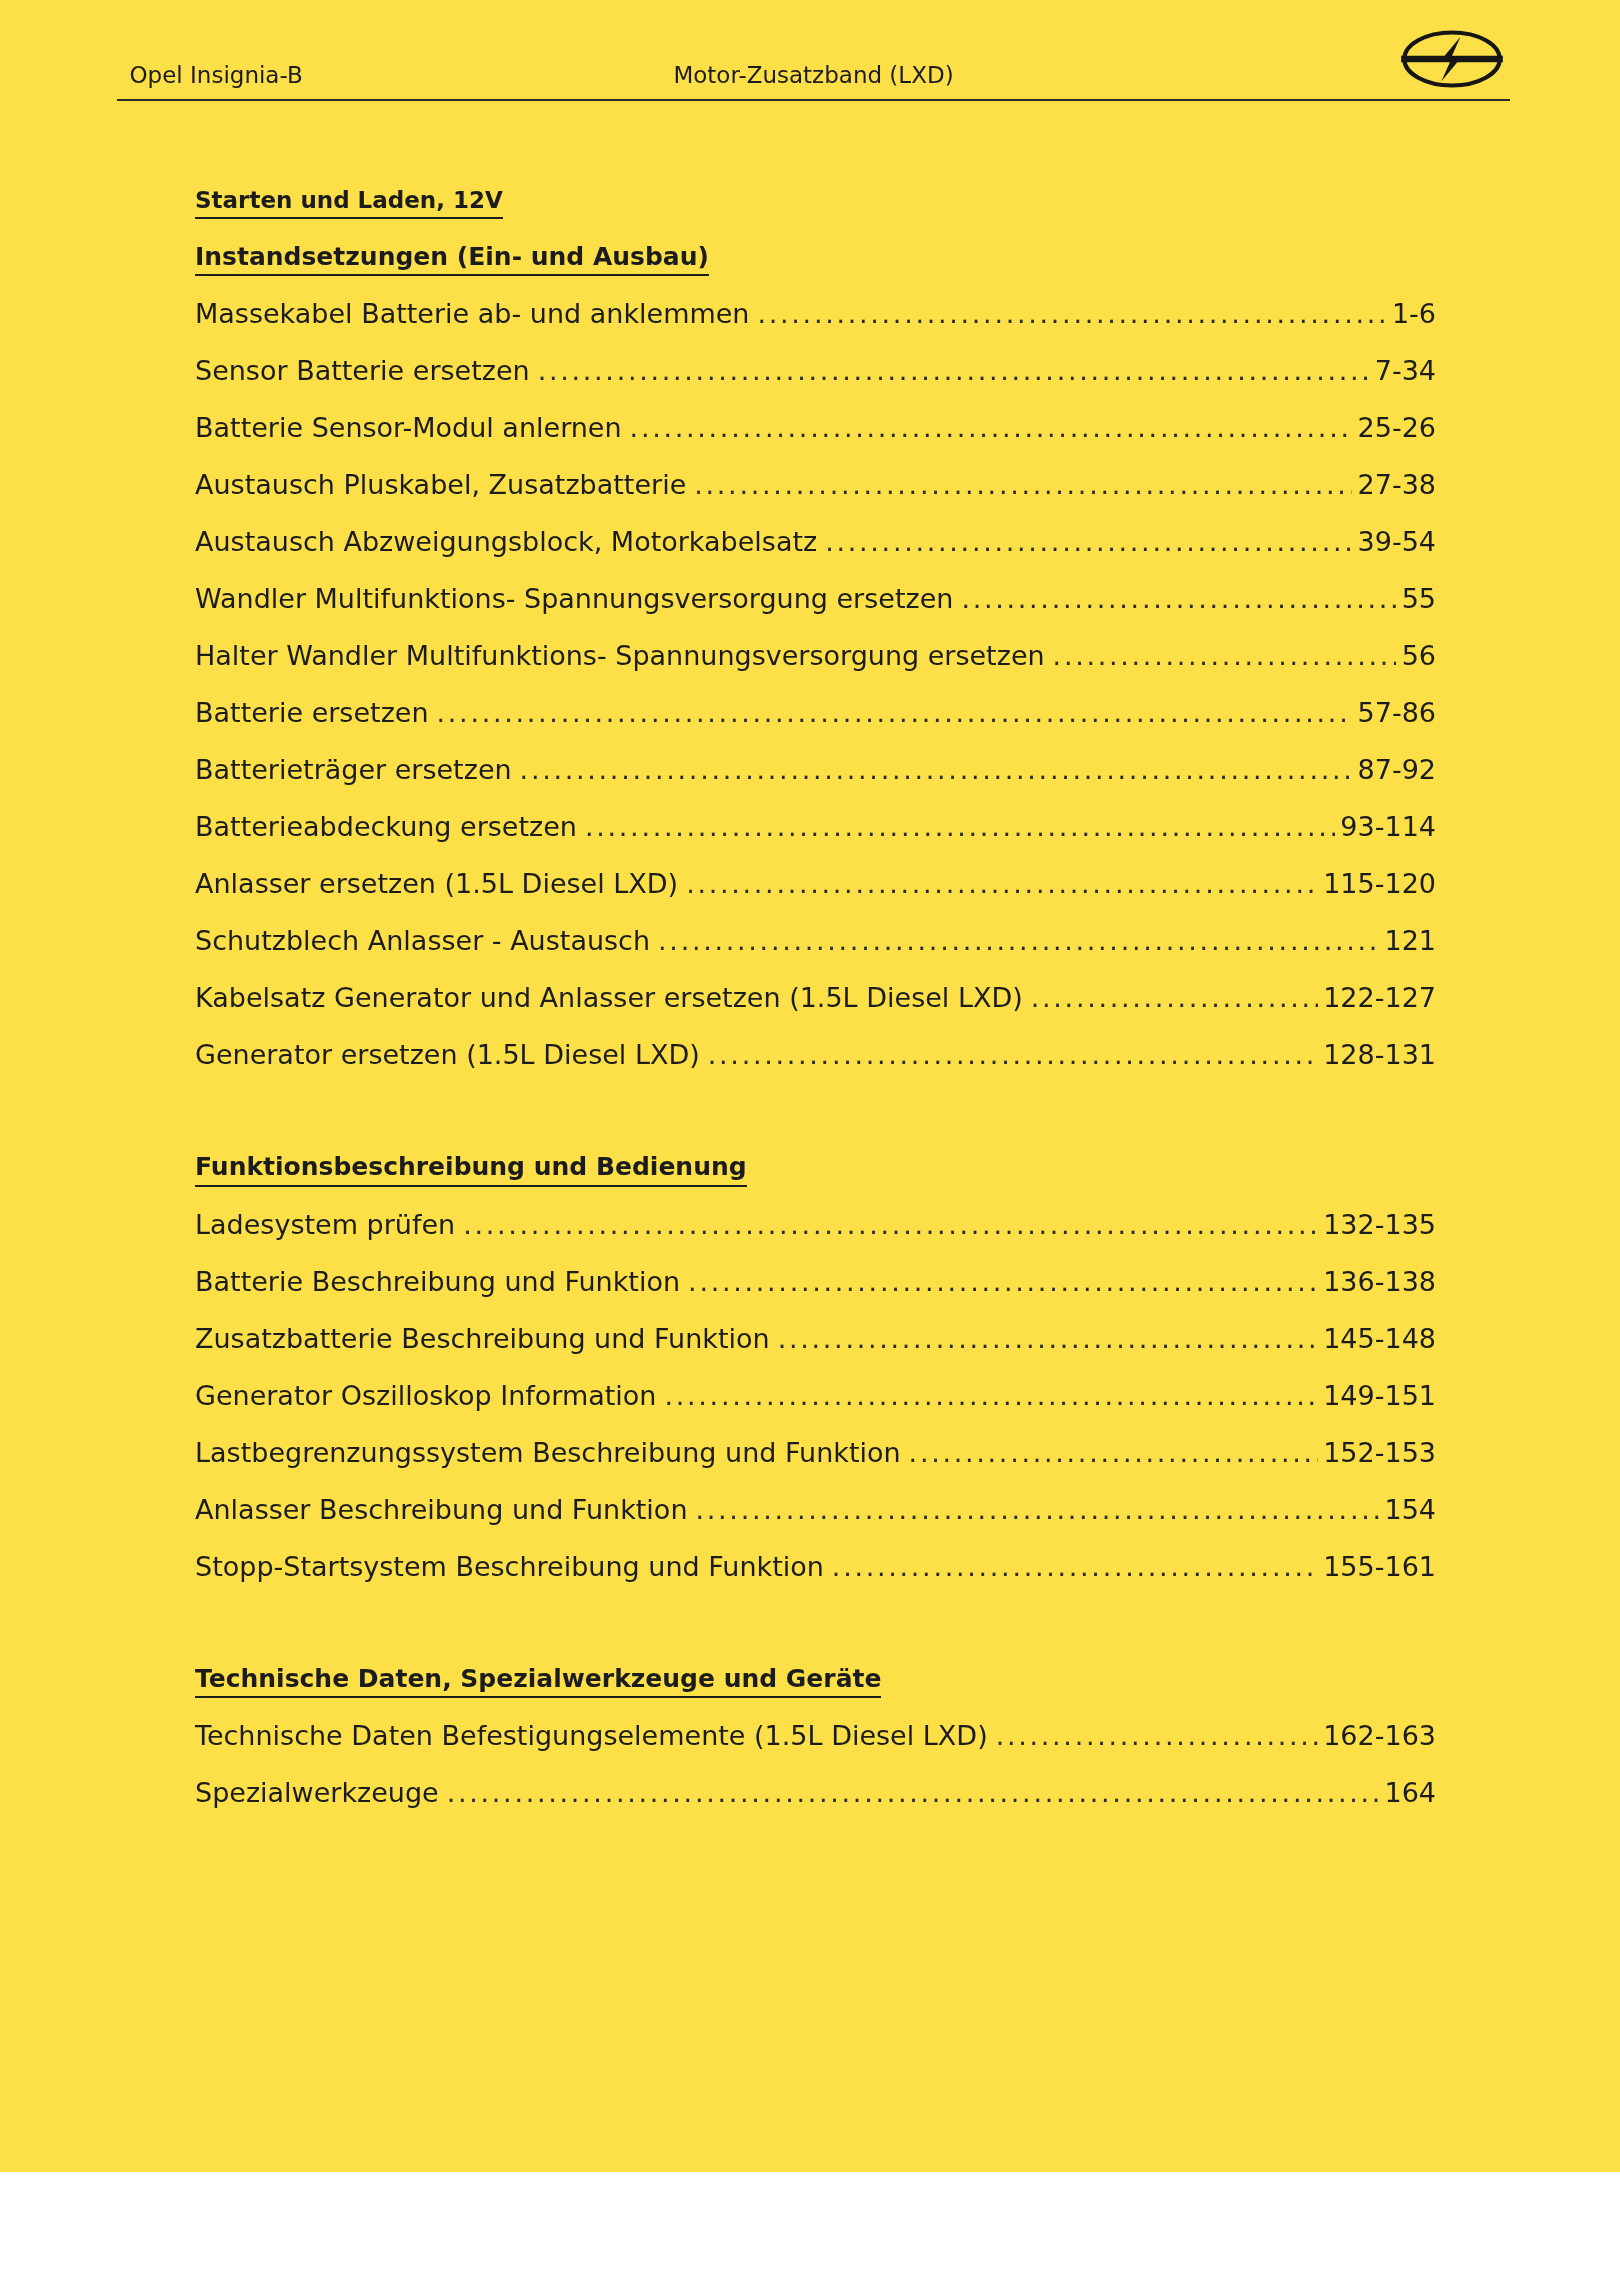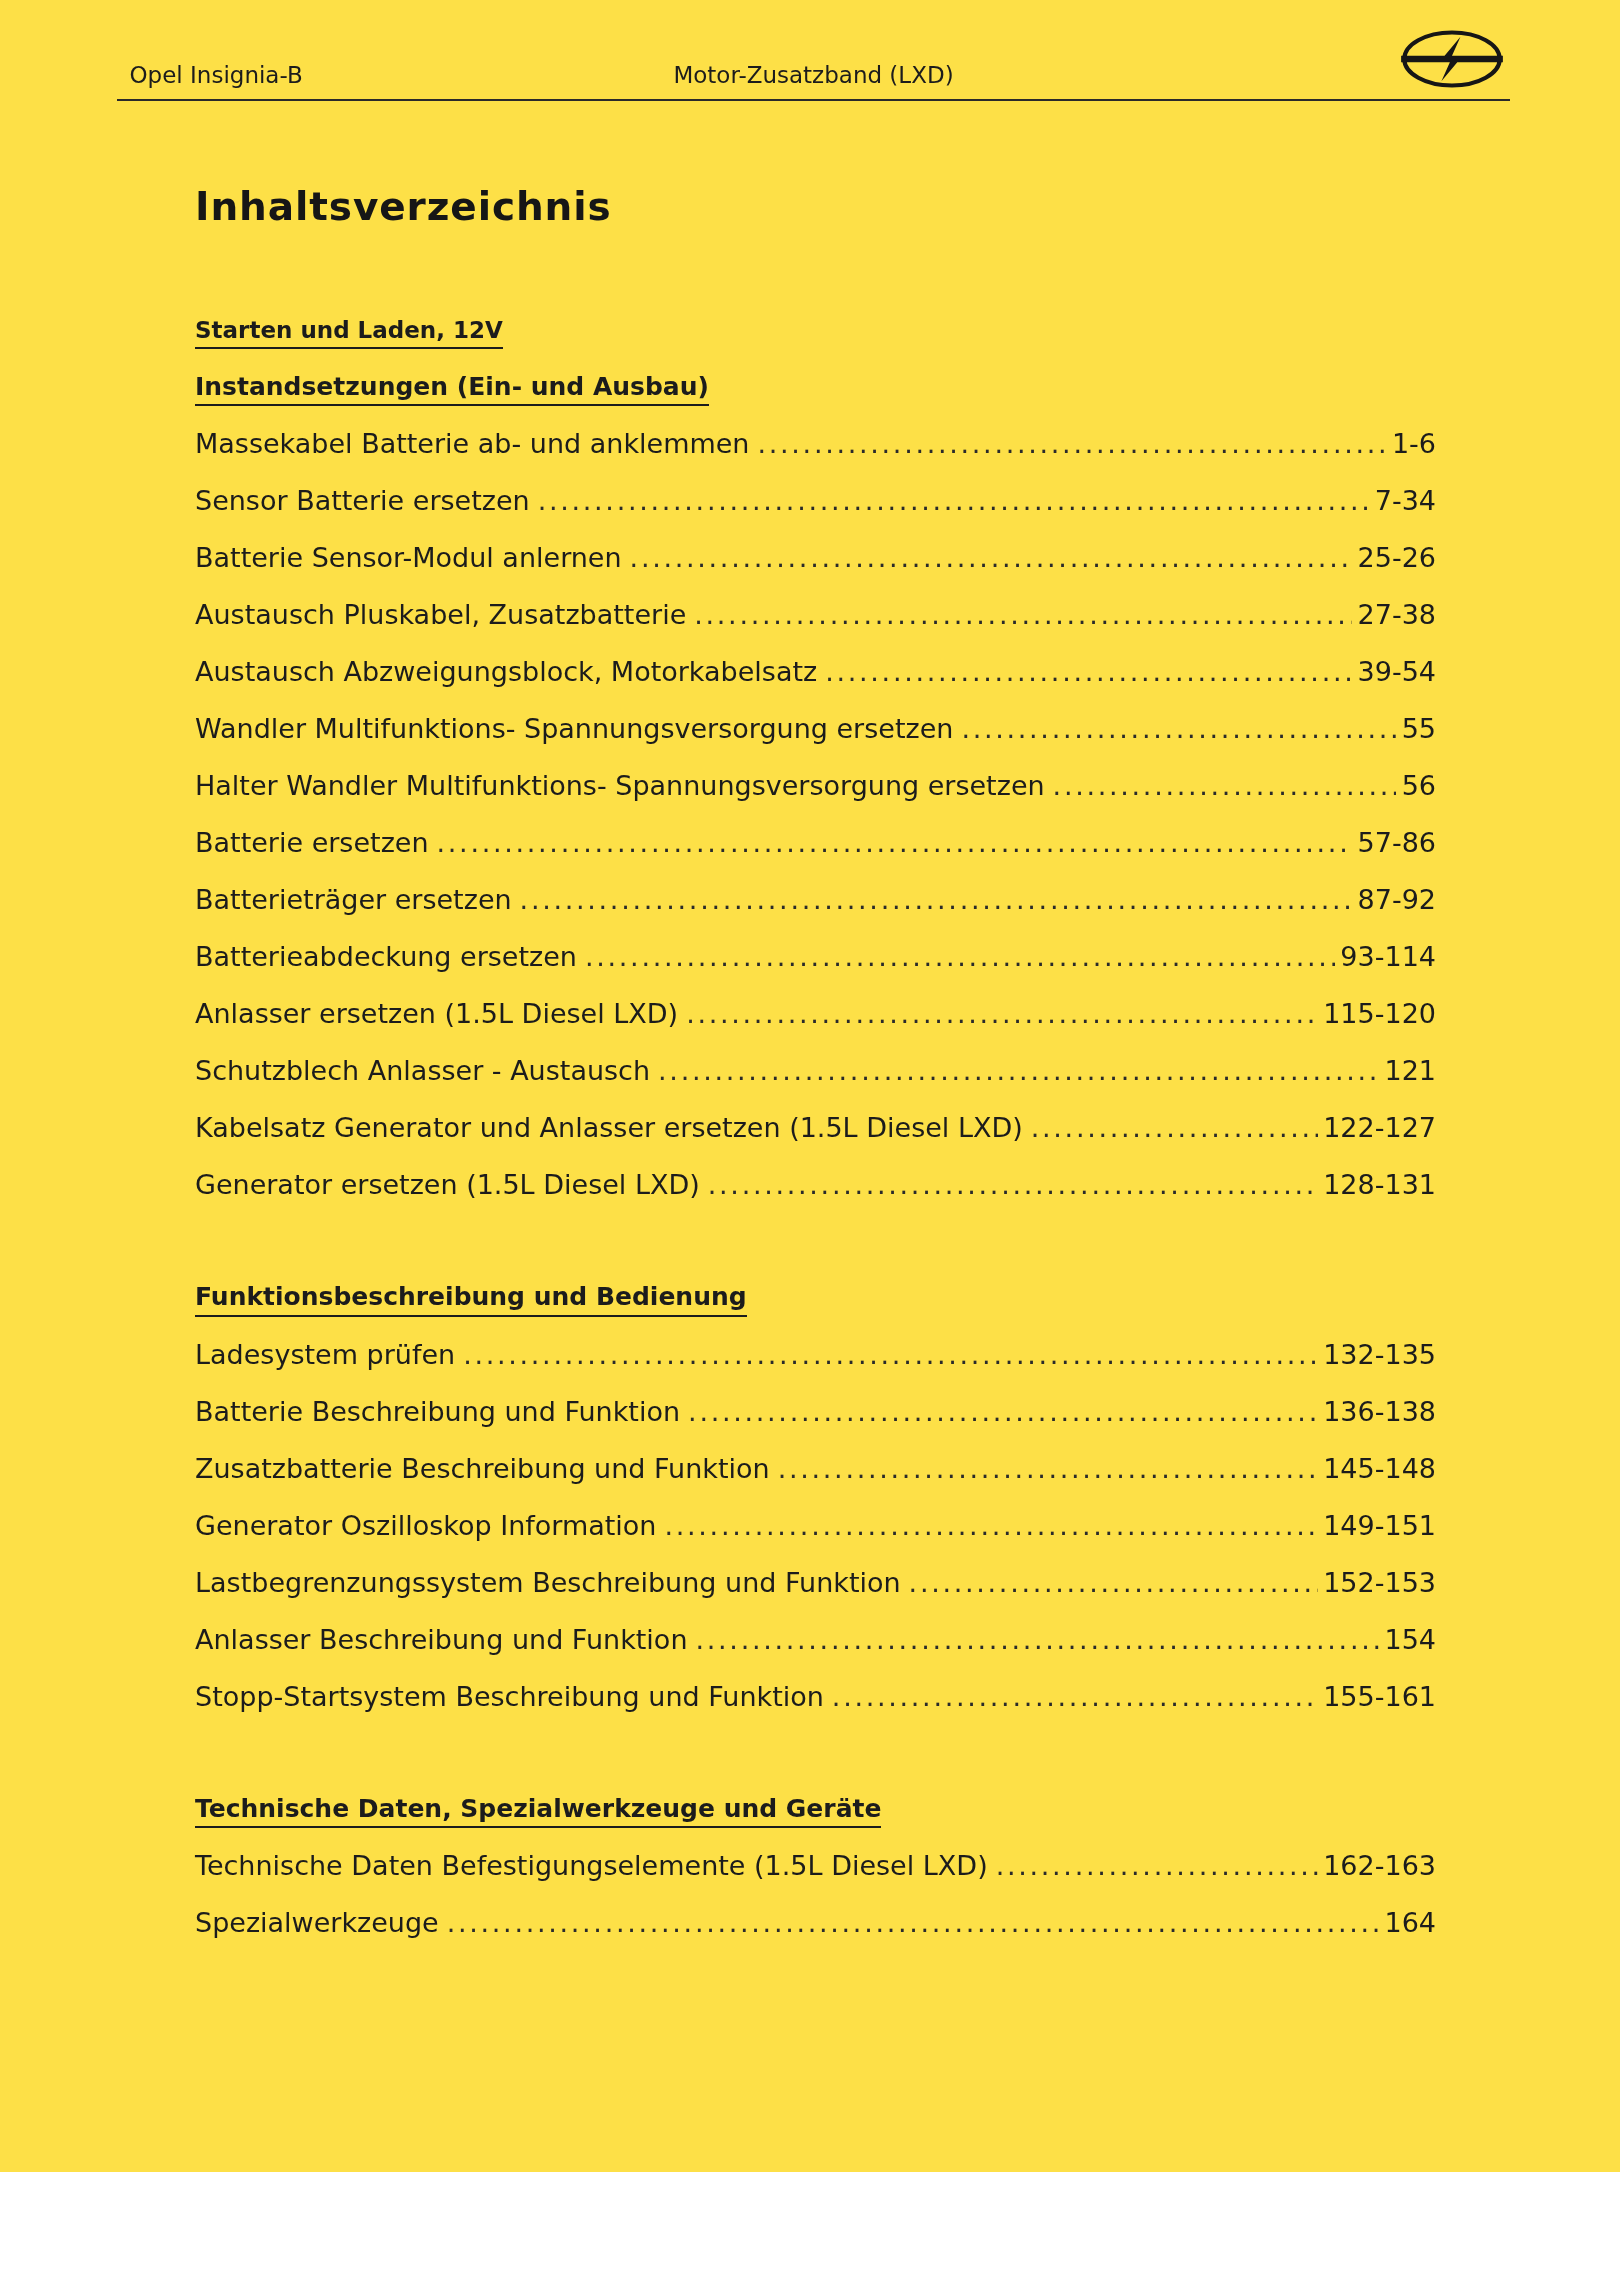--- a/index.html
+++ b/index.html
@@ -151,7 +151,6 @@
   </header>
 
   <main class="content">
-    <h1 class="page-title">Inhaltsverzeichnis</h1>
     <h2 class="section-heading"><span class="u">Starten und Laden, 12V</span></h2>
     <div id="groups">
   <section class="toc-group">

